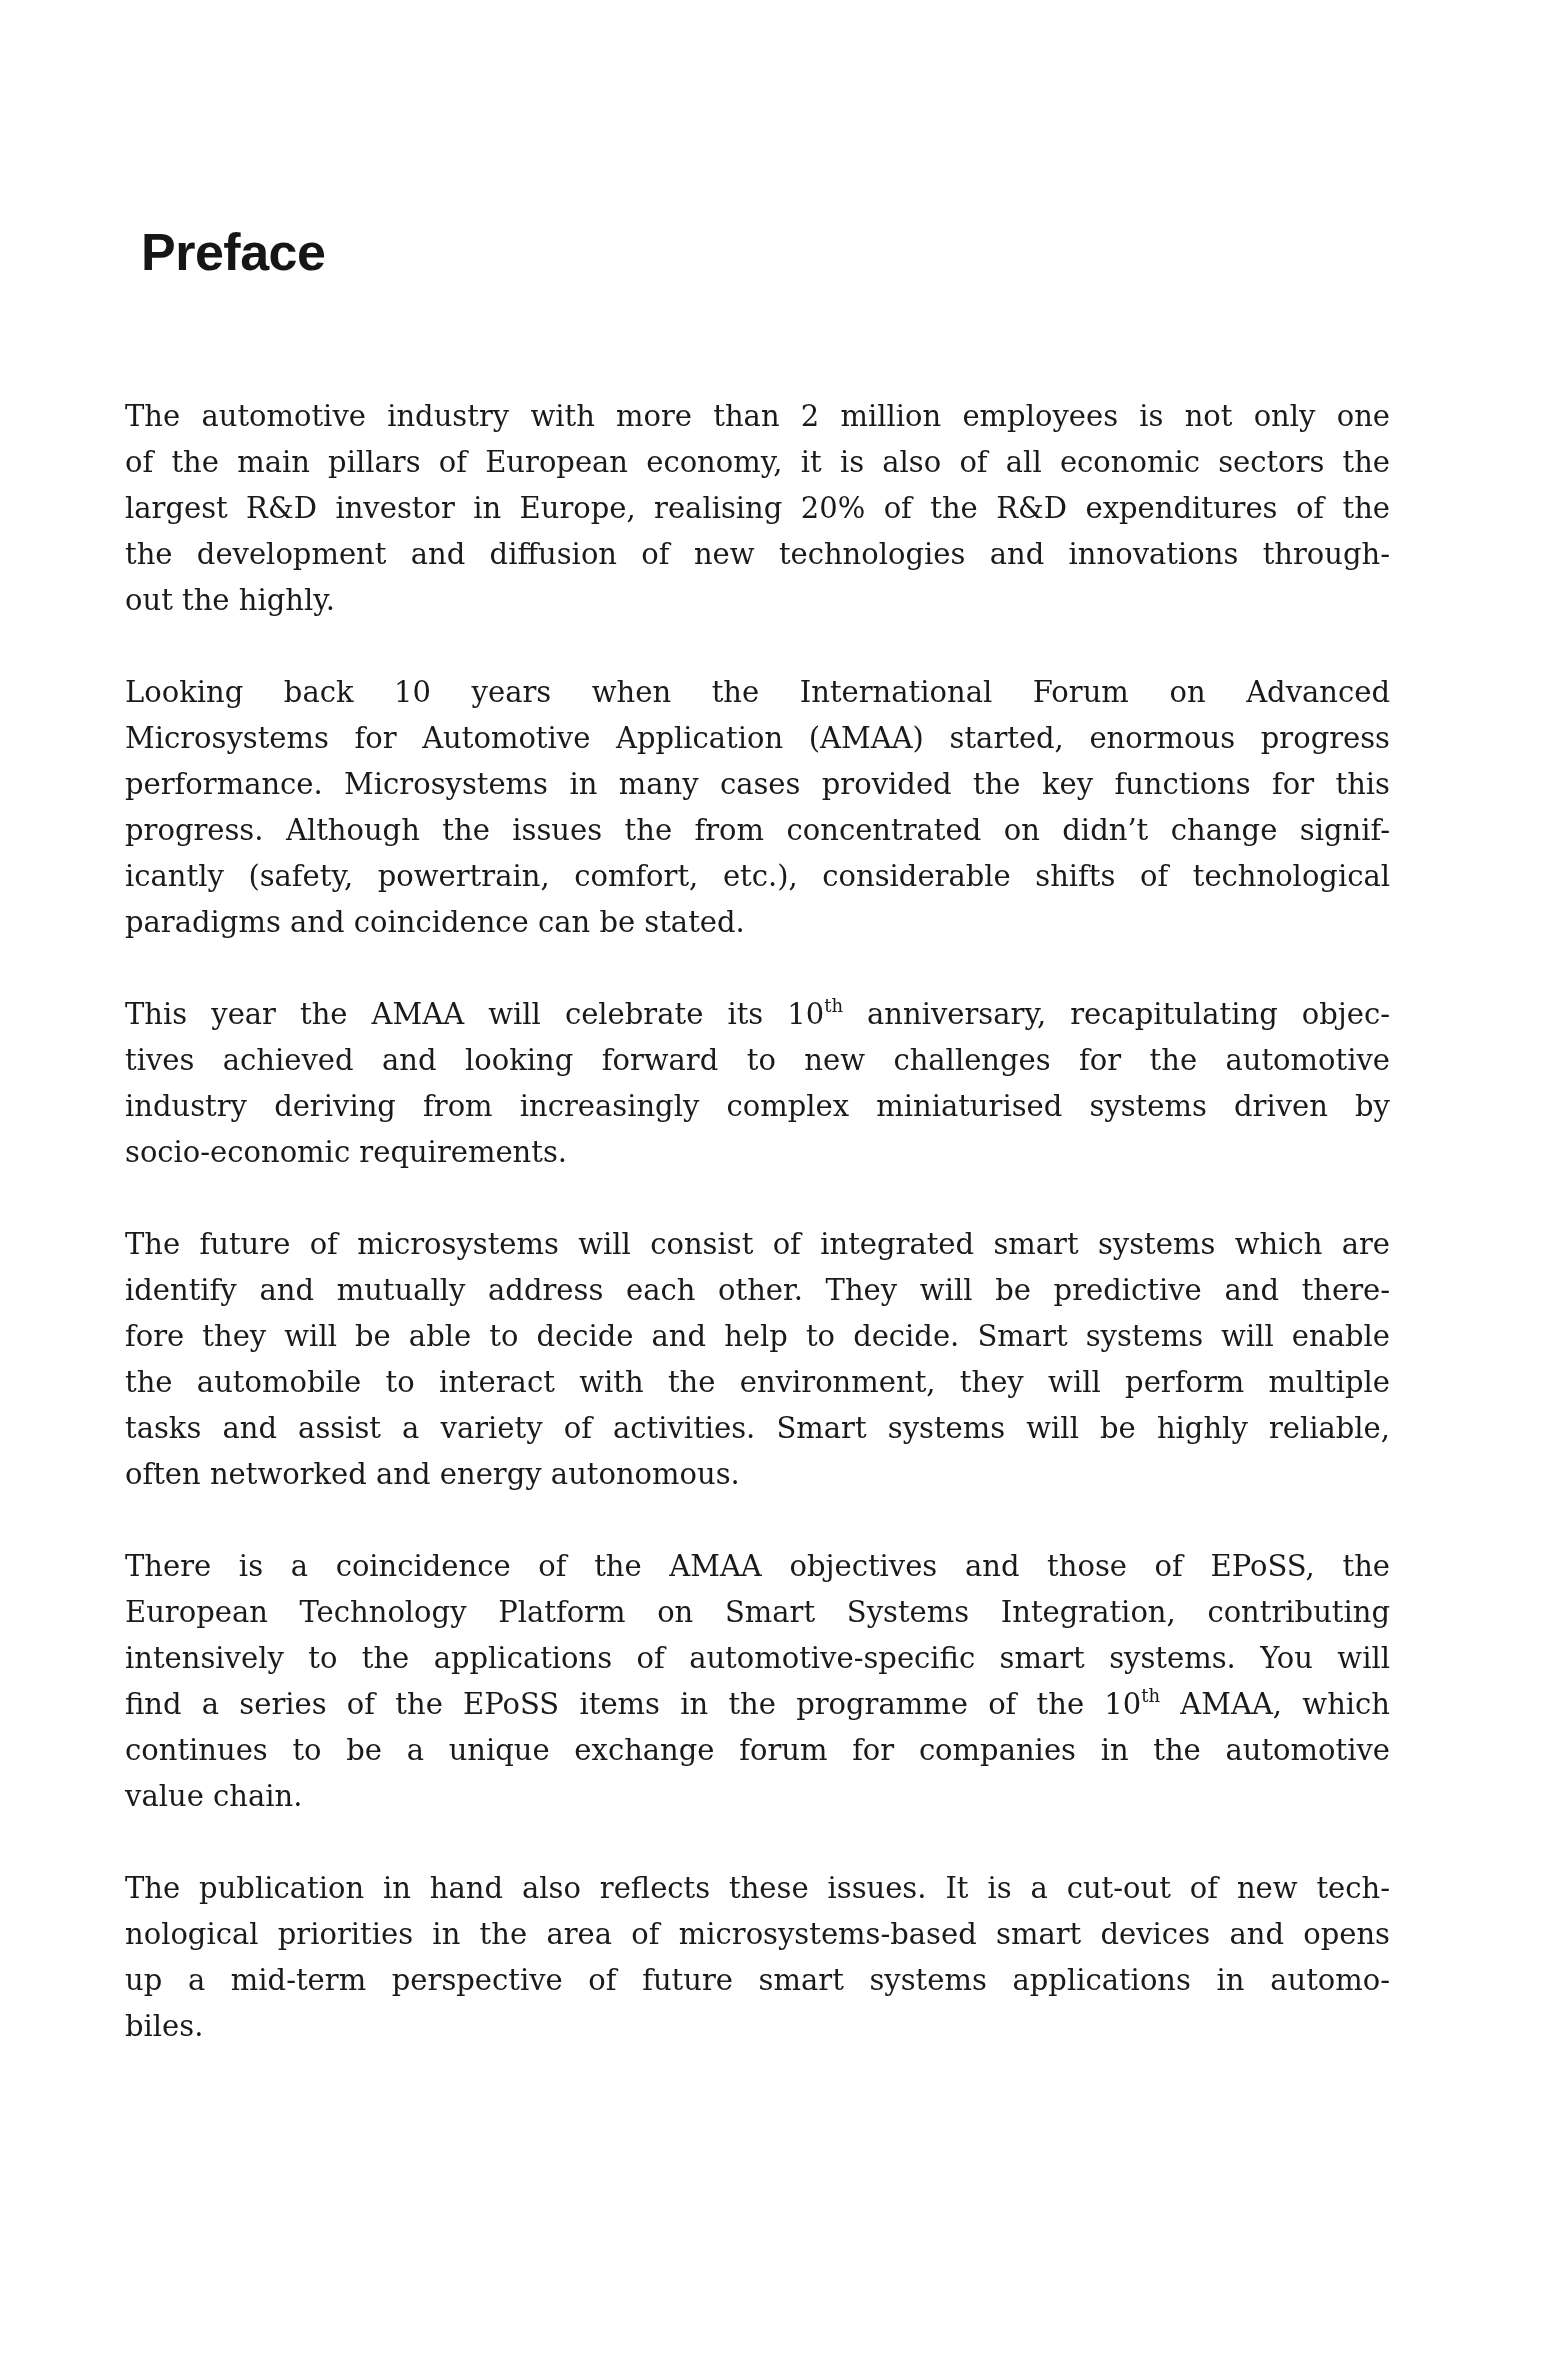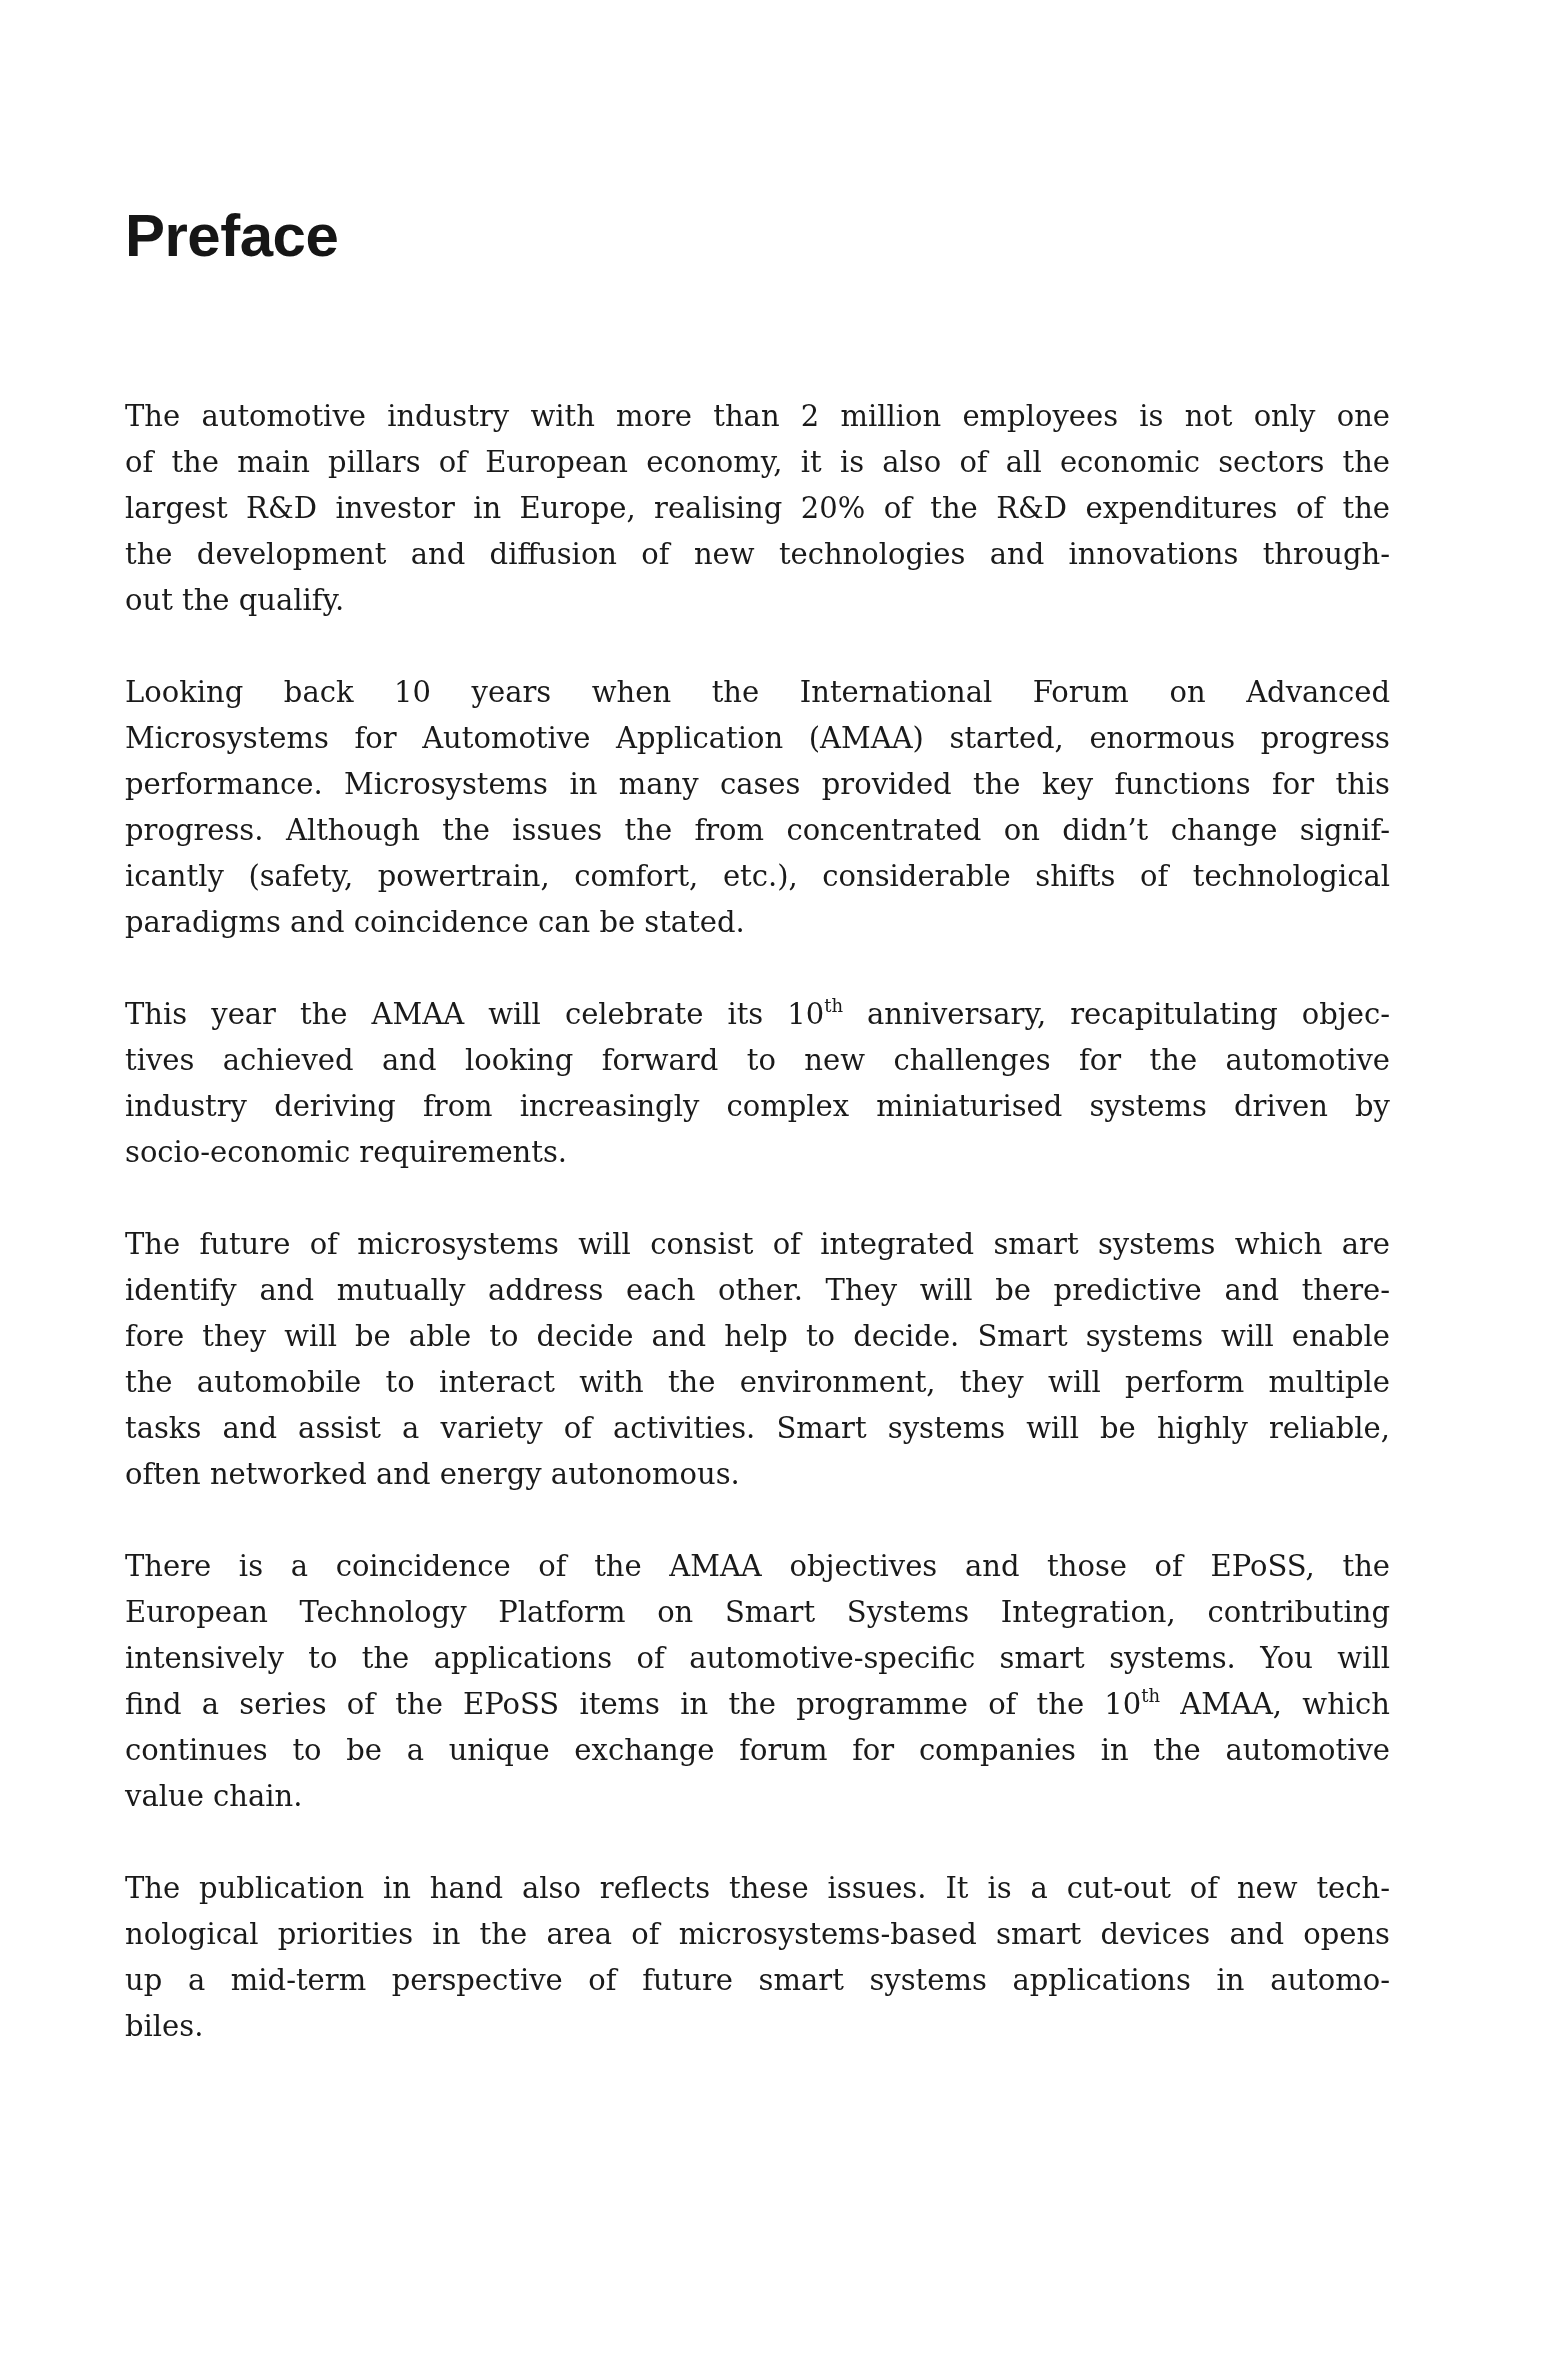--- a/index.html
+++ b/index.html
@@ -25,10 +25,10 @@
       position: absolute;
       left: 125px;
       top: 210px;
-      margin: 0;
+      margin: 16px;
       font-family: "Liberation Sans", sans-serif;
       font-weight: bold;
-      font-size: 60px;
+      font-size: 52px;
       line-height: 52px;
       letter-spacing: -0.5px;
       color: #161616;

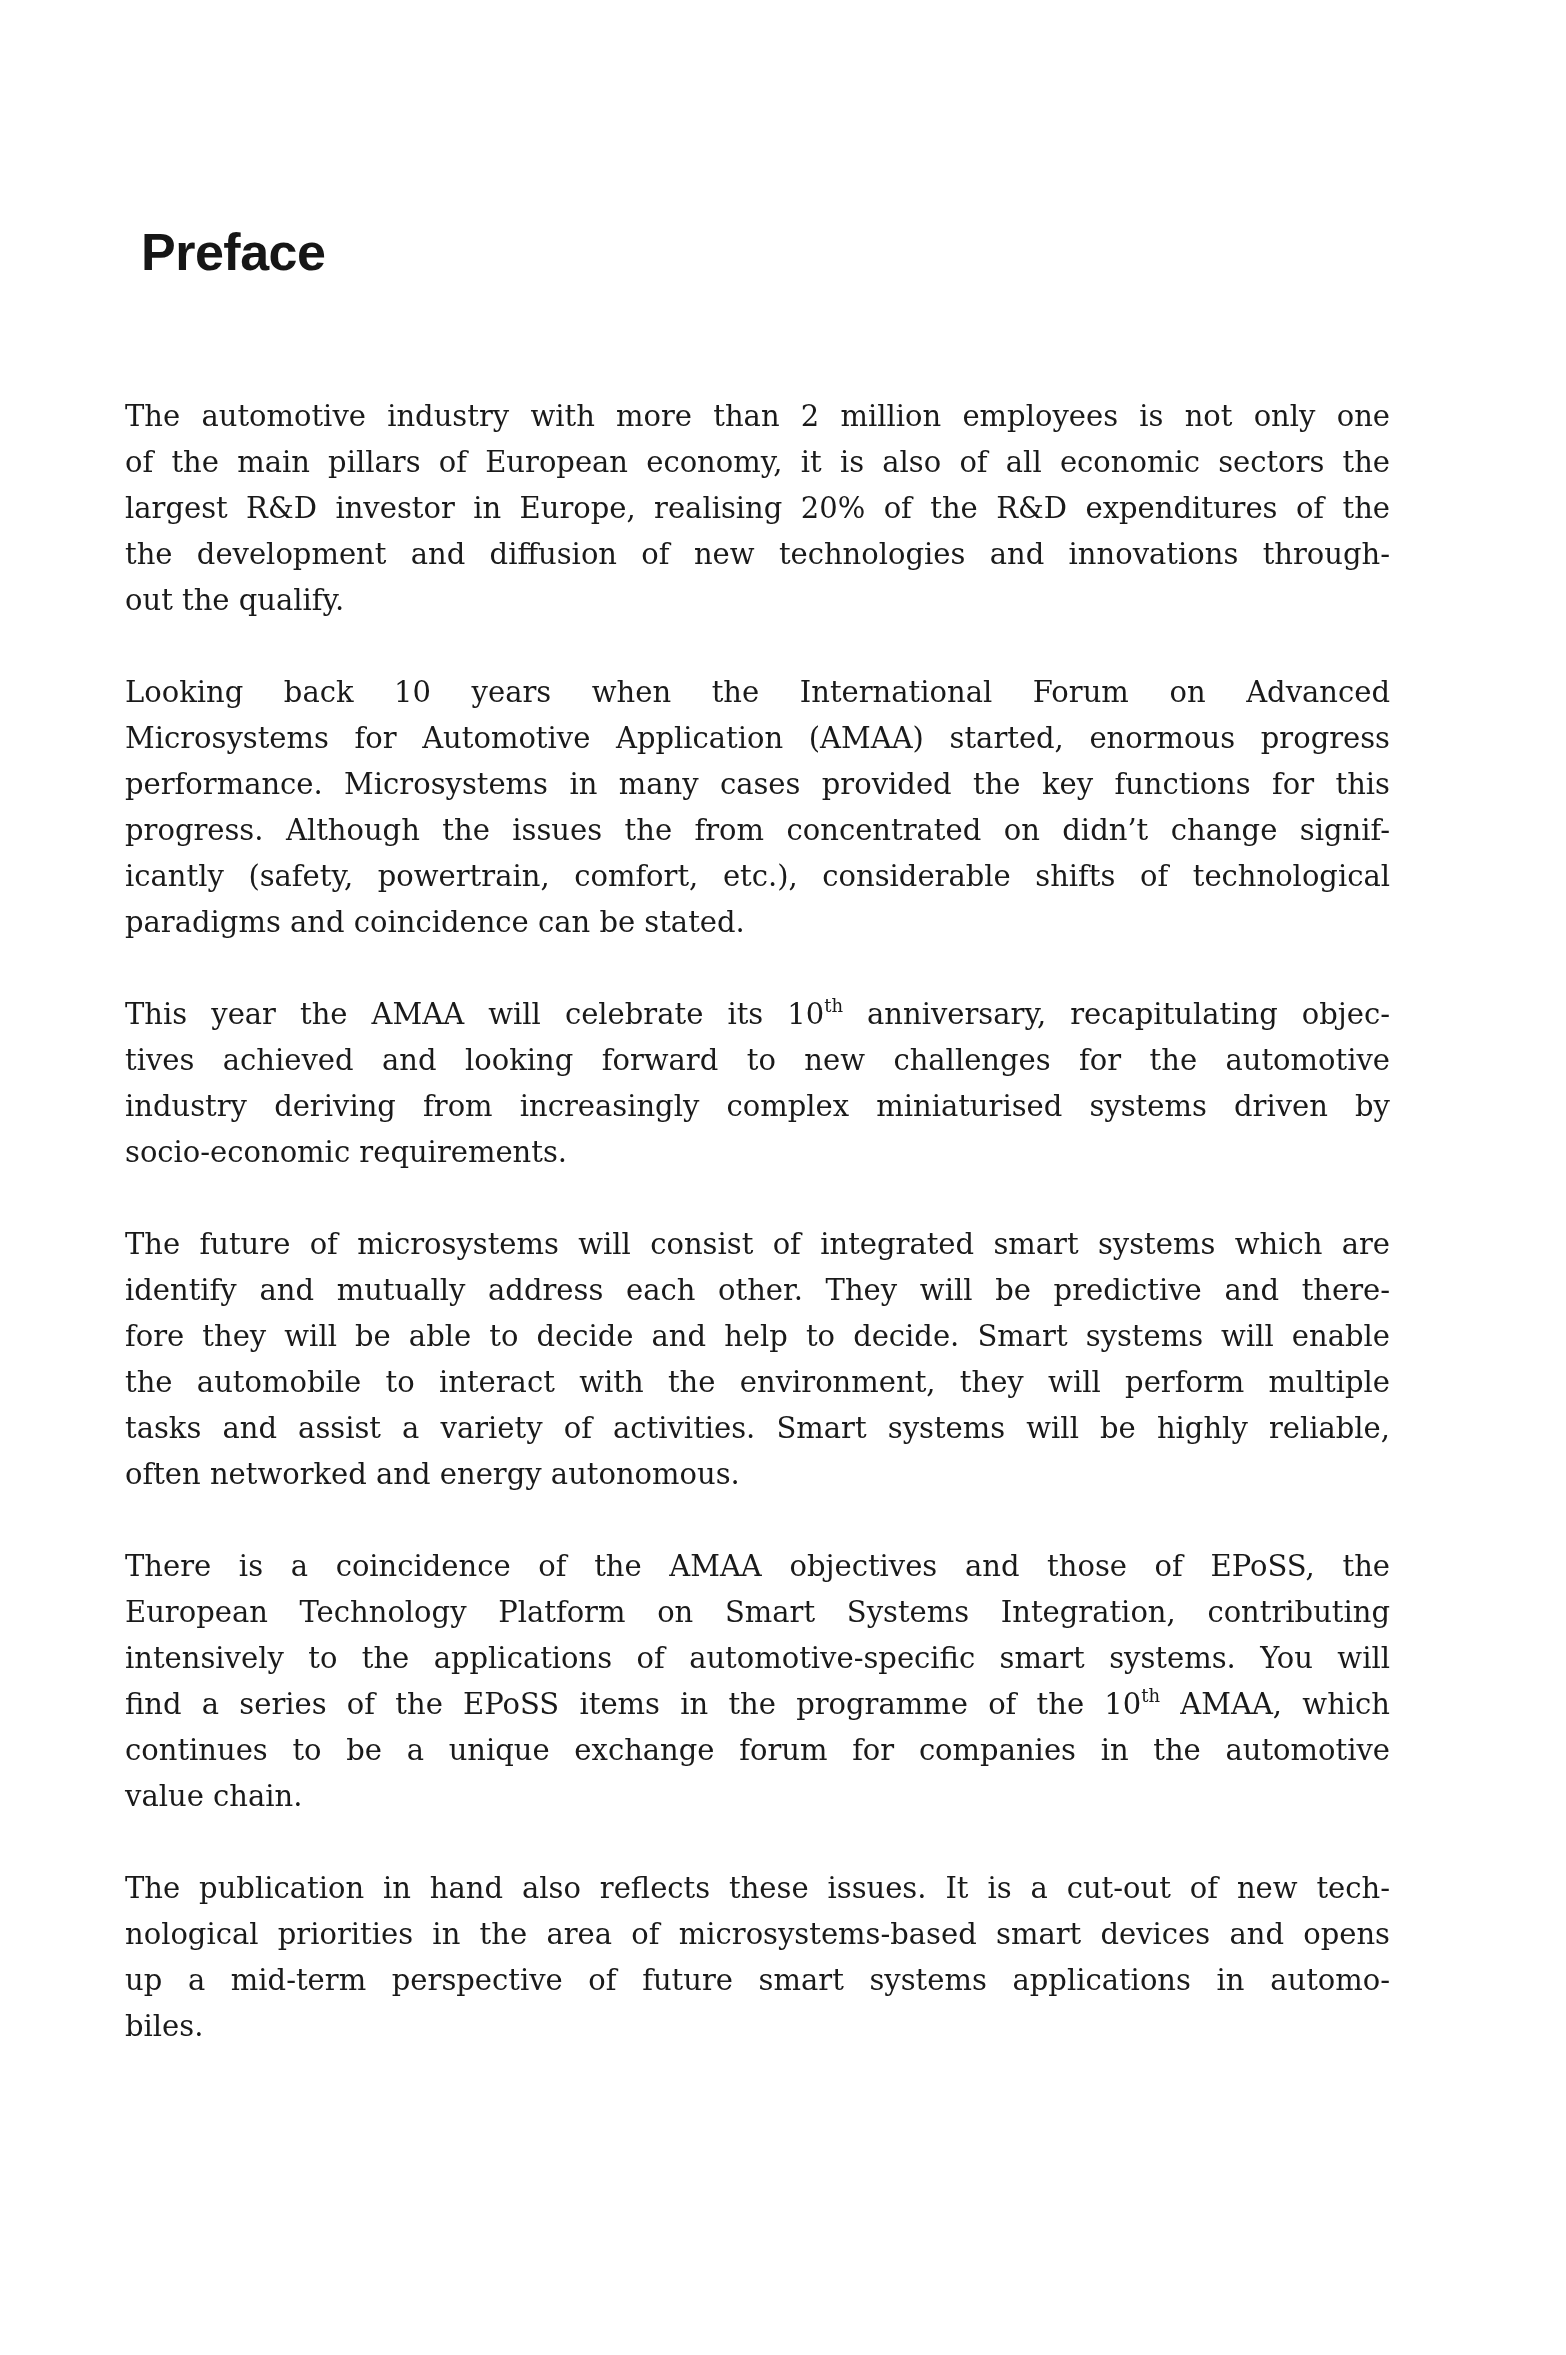--- a/index.html
+++ b/index.html
@@ -78,7 +78,7 @@
         <span class="line">of the main pillars of European economy, it is also of all economic sectors the</span>
         <span class="line">largest R&amp;D investor in Europe, realising 20% of the R&amp;D expenditures of the</span>
         <span class="line">the development and diffusion of new technologies and innovations through-</span>
-        <span class="line last">out the qualify.</span>
+        <span class="line last">out the highly.</span>
       </p>
       <p class="para">
         <span class="line">Looking back 10 years when the International Forum on Advanced</span>

